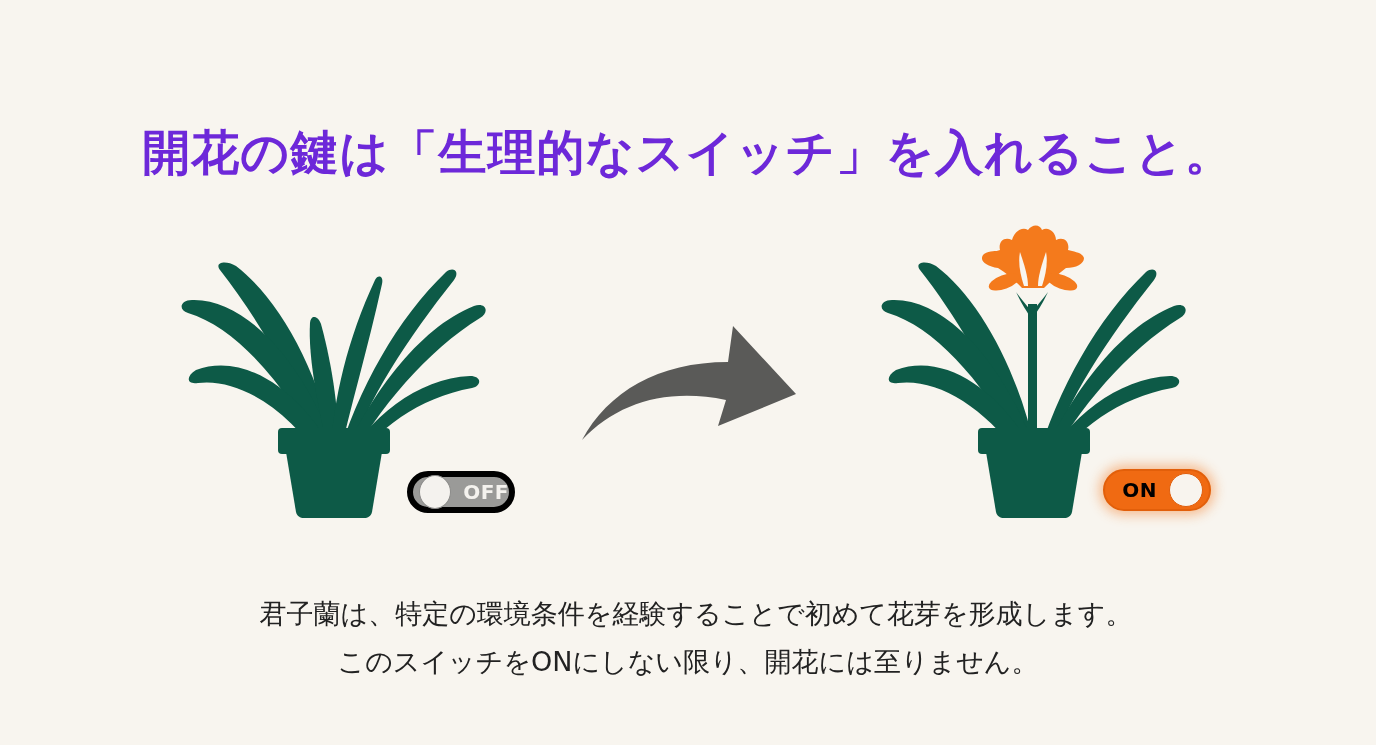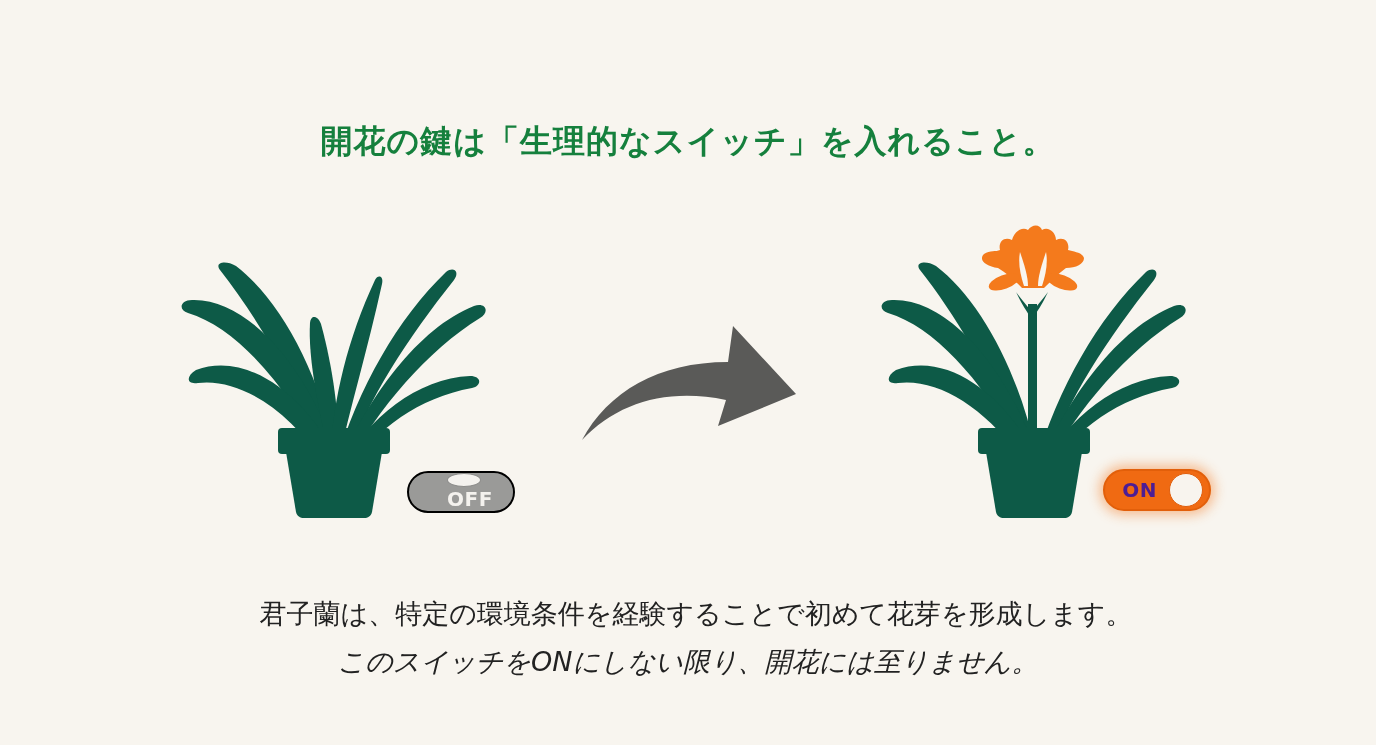--- a/index.html
+++ b/index.html
@@ -23,9 +23,9 @@
       text-align: center;
       font-family: "DejaVu Serif", "Liberation Serif", serif;
       font-weight: bold;
-      font-size: 32px;
+      font-size: 48px;
       letter-spacing: 1px;
-      color: #15803d;
+      color: #6d28d9;
       line-height: 64px;
     }
     .plant {

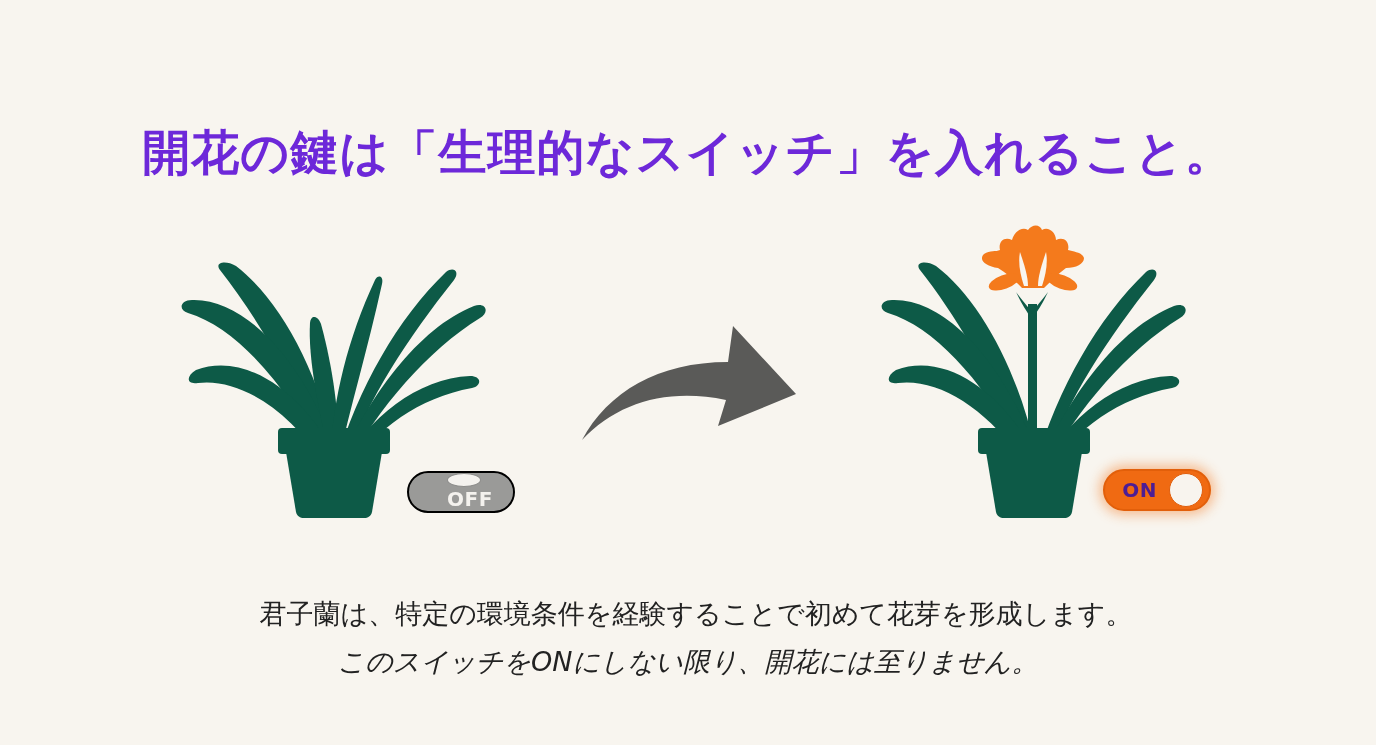--- a/index.html
+++ b/index.html
@@ -64,9 +64,8 @@
       top: 471px;
       width: 108px;
       background: #9a9a98;
-      border: 2px solid #000000;
+      border: 6px solid #000000;
       padding-left: 6px;
-      flex-direction: column;
     }
     .toggle-off .knob {
       width: 34px;

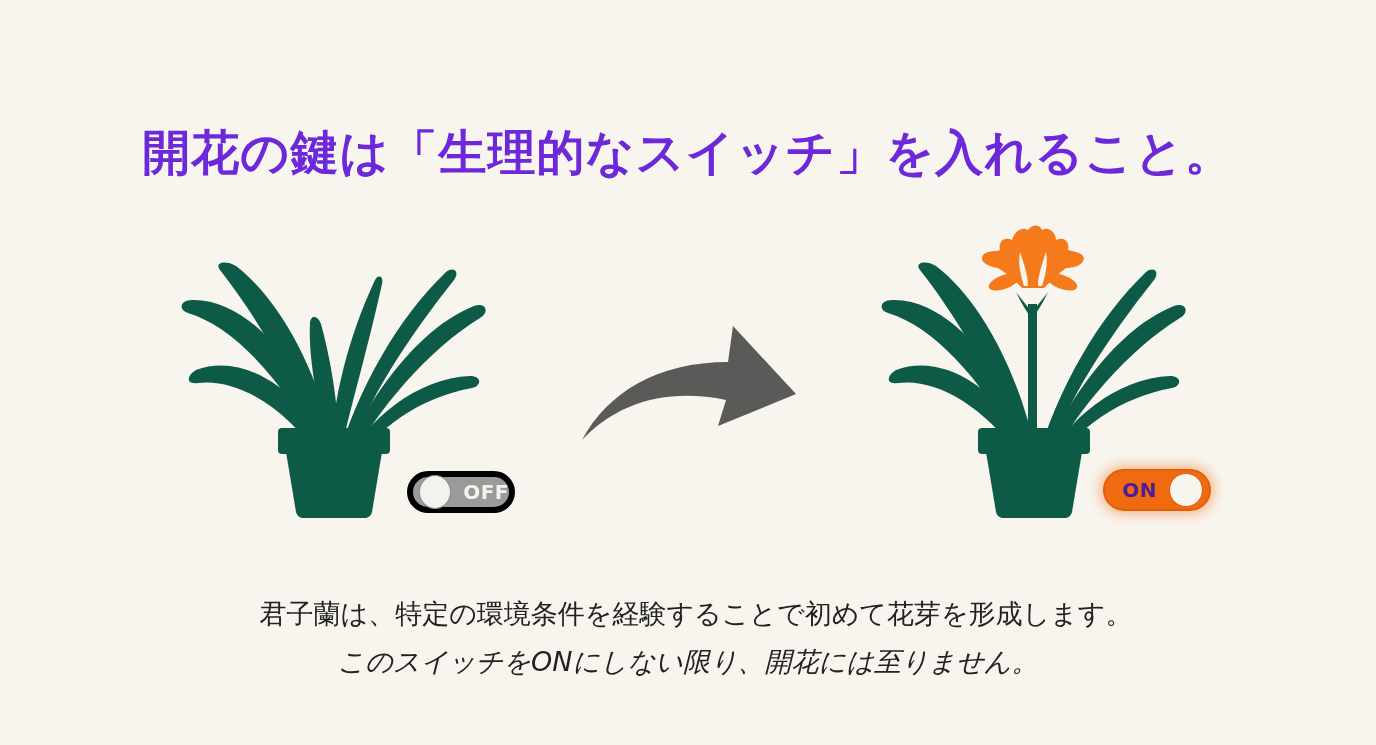--- a/index.html
+++ b/index.html
@@ -98,7 +98,7 @@
       font-family: "DejaVu Sans", "Liberation Sans", sans-serif;
       font-weight: bold;
       font-size: 20px;
-      color: #4c1d95;
+      color: #000000;
       letter-spacing: 0.5px;
     }
     .toggle-on .knob {

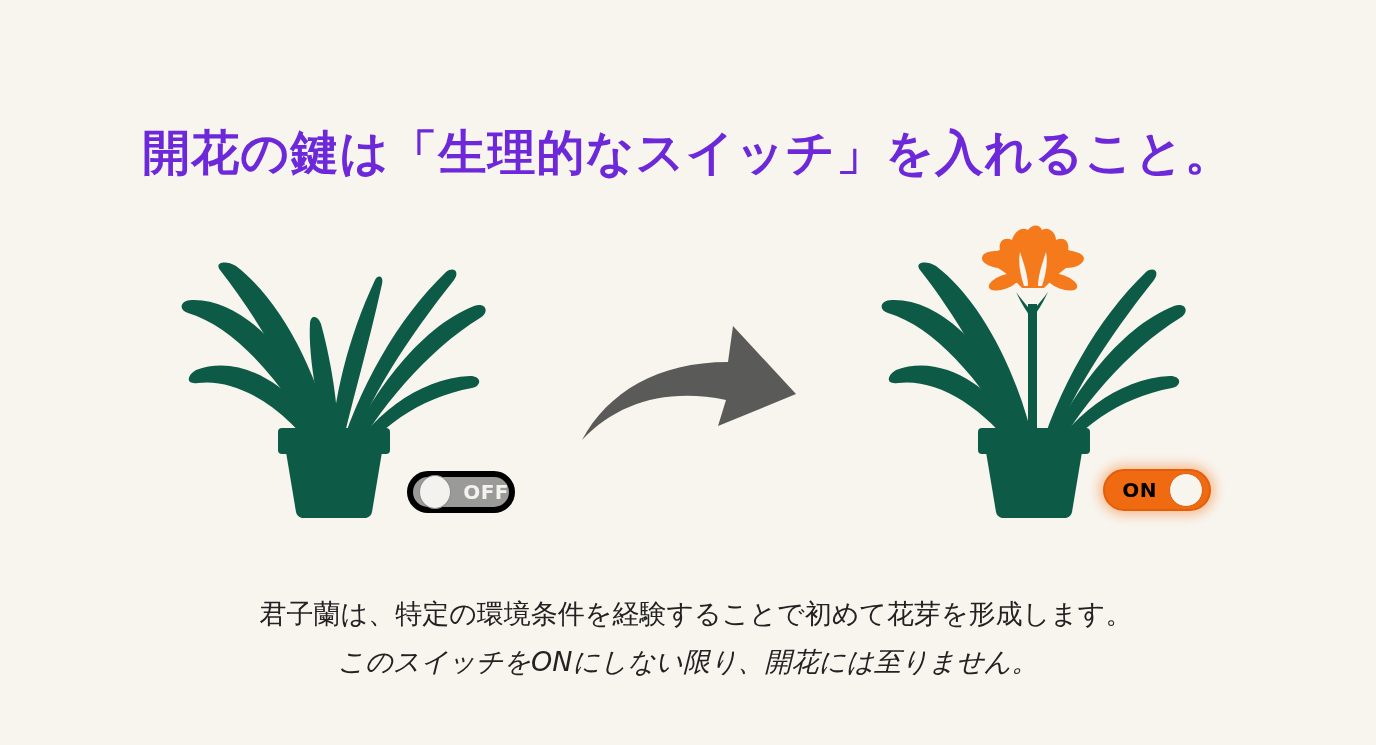--- a/index.html
+++ b/index.html
@@ -208,6 +208,6 @@
 </div>
 
 <p class="caption caption-1" style="margin:0;padding-left:8px;">君子蘭は、特定の環境条件を経験することで初めて花芽を形成します。</p>
-<p class="caption caption-2" style="margin:0;font-style:italic;">このスイッチをONにしない限り、開花には至りません。</p>
+<p class="caption caption-2" style="margin:0;">このスイッチをONにしない限り、開花には至りません。</p>
 
 </body></html>

